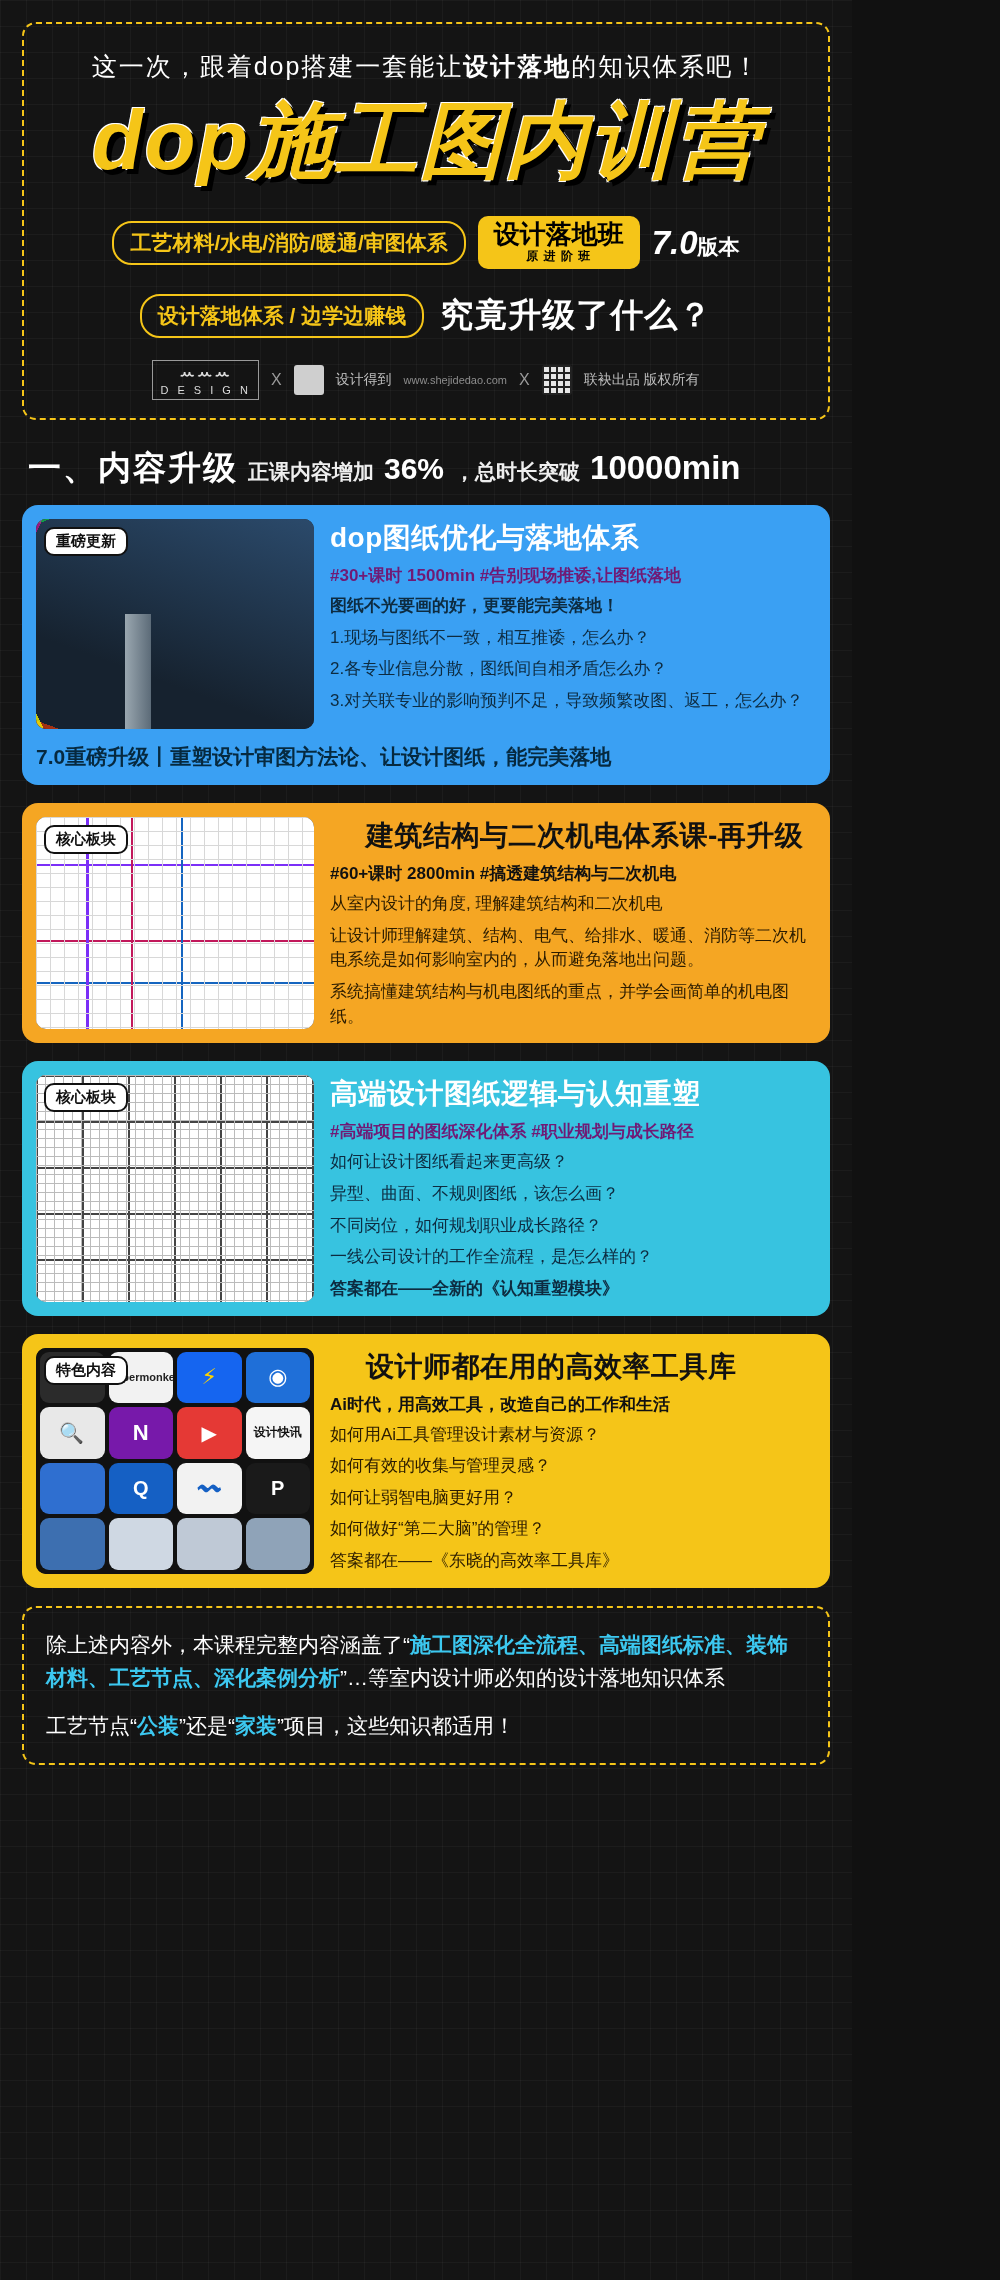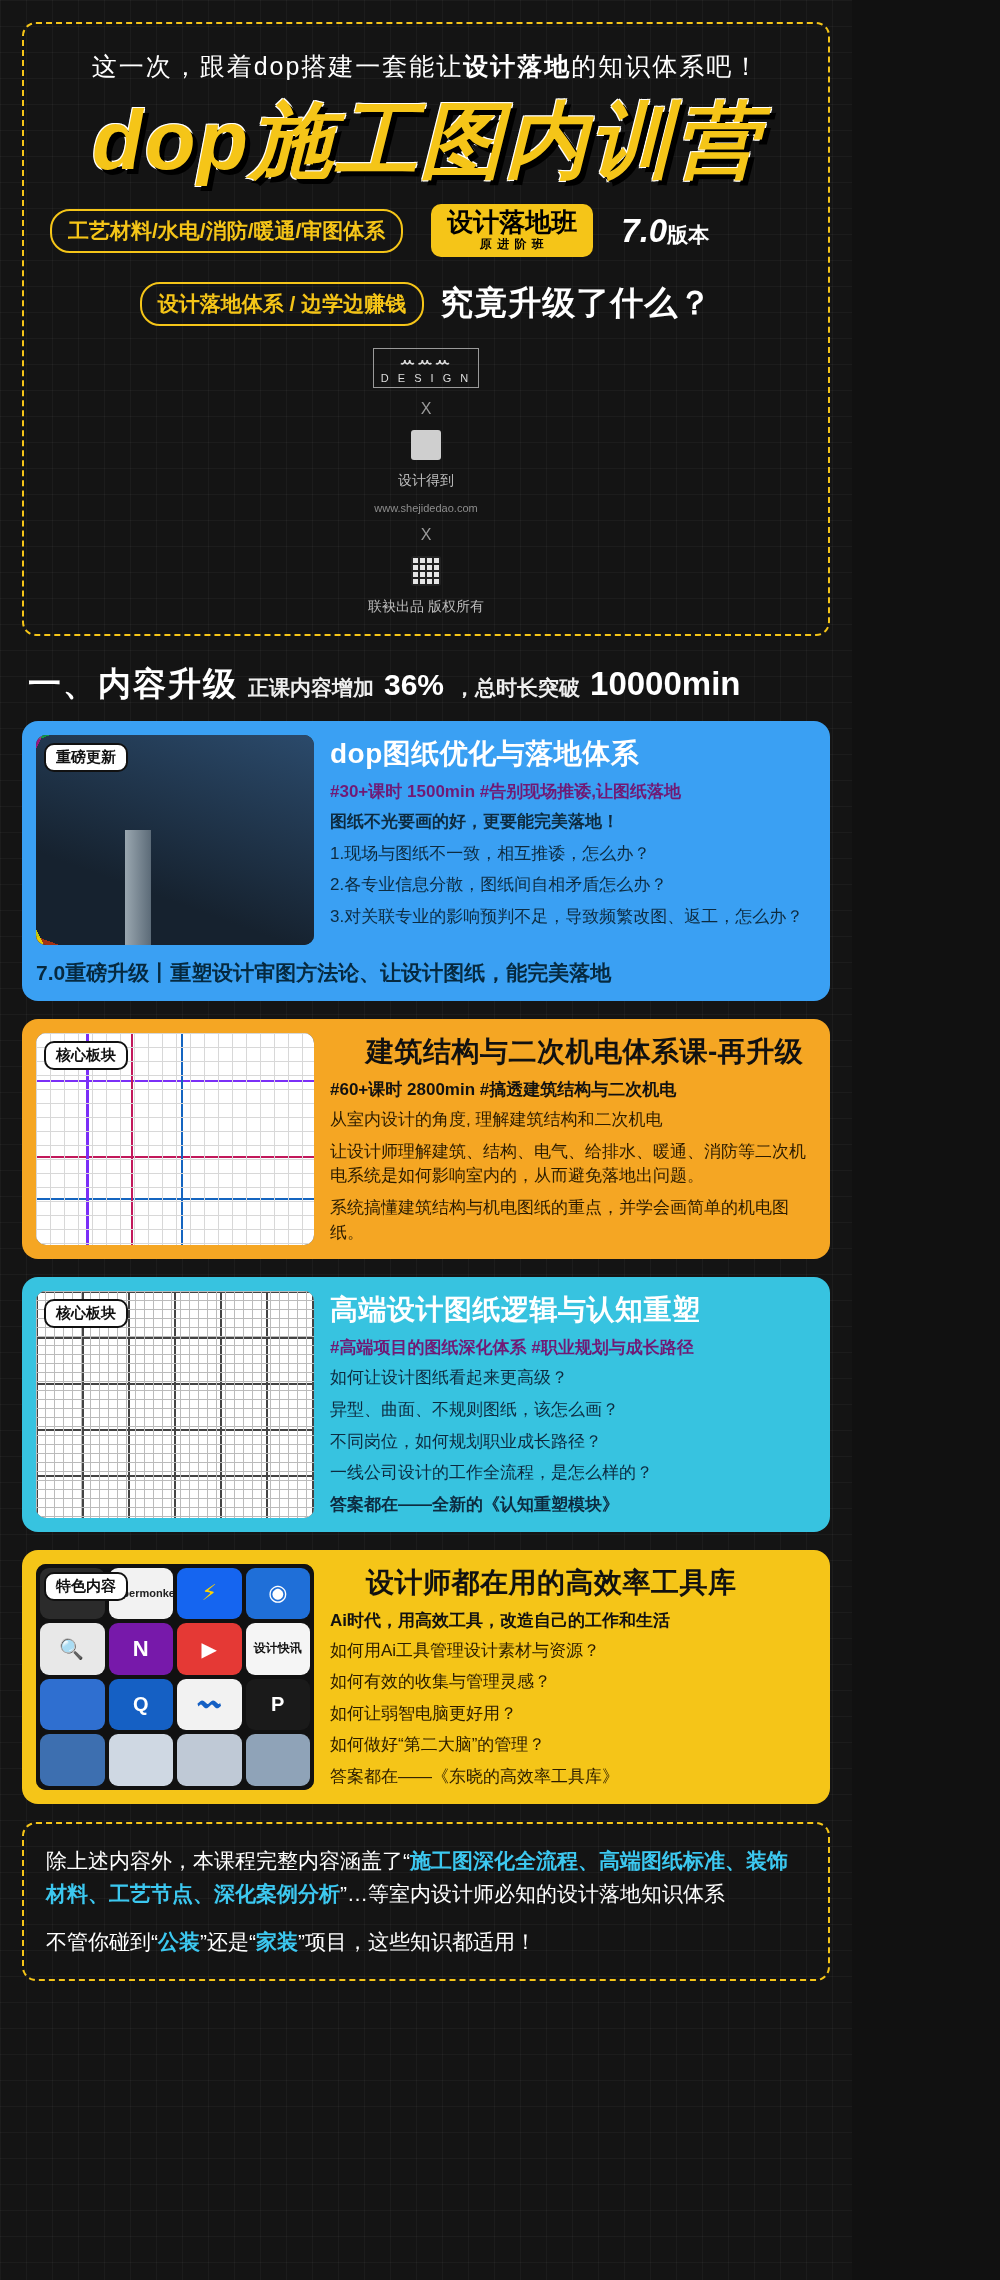--- a/index.html
+++ b/index.html
@@ -49,8 +49,9 @@
   .hero-row {
     display: flex;
     align-items: center;
-    gap: 28px;
-    margin-top: 20px;
+    justify-content: center;
+    gap: 12px;
+    margin-top: 32px;
   }
   .pill {
     border: 2px solid #f5c518;

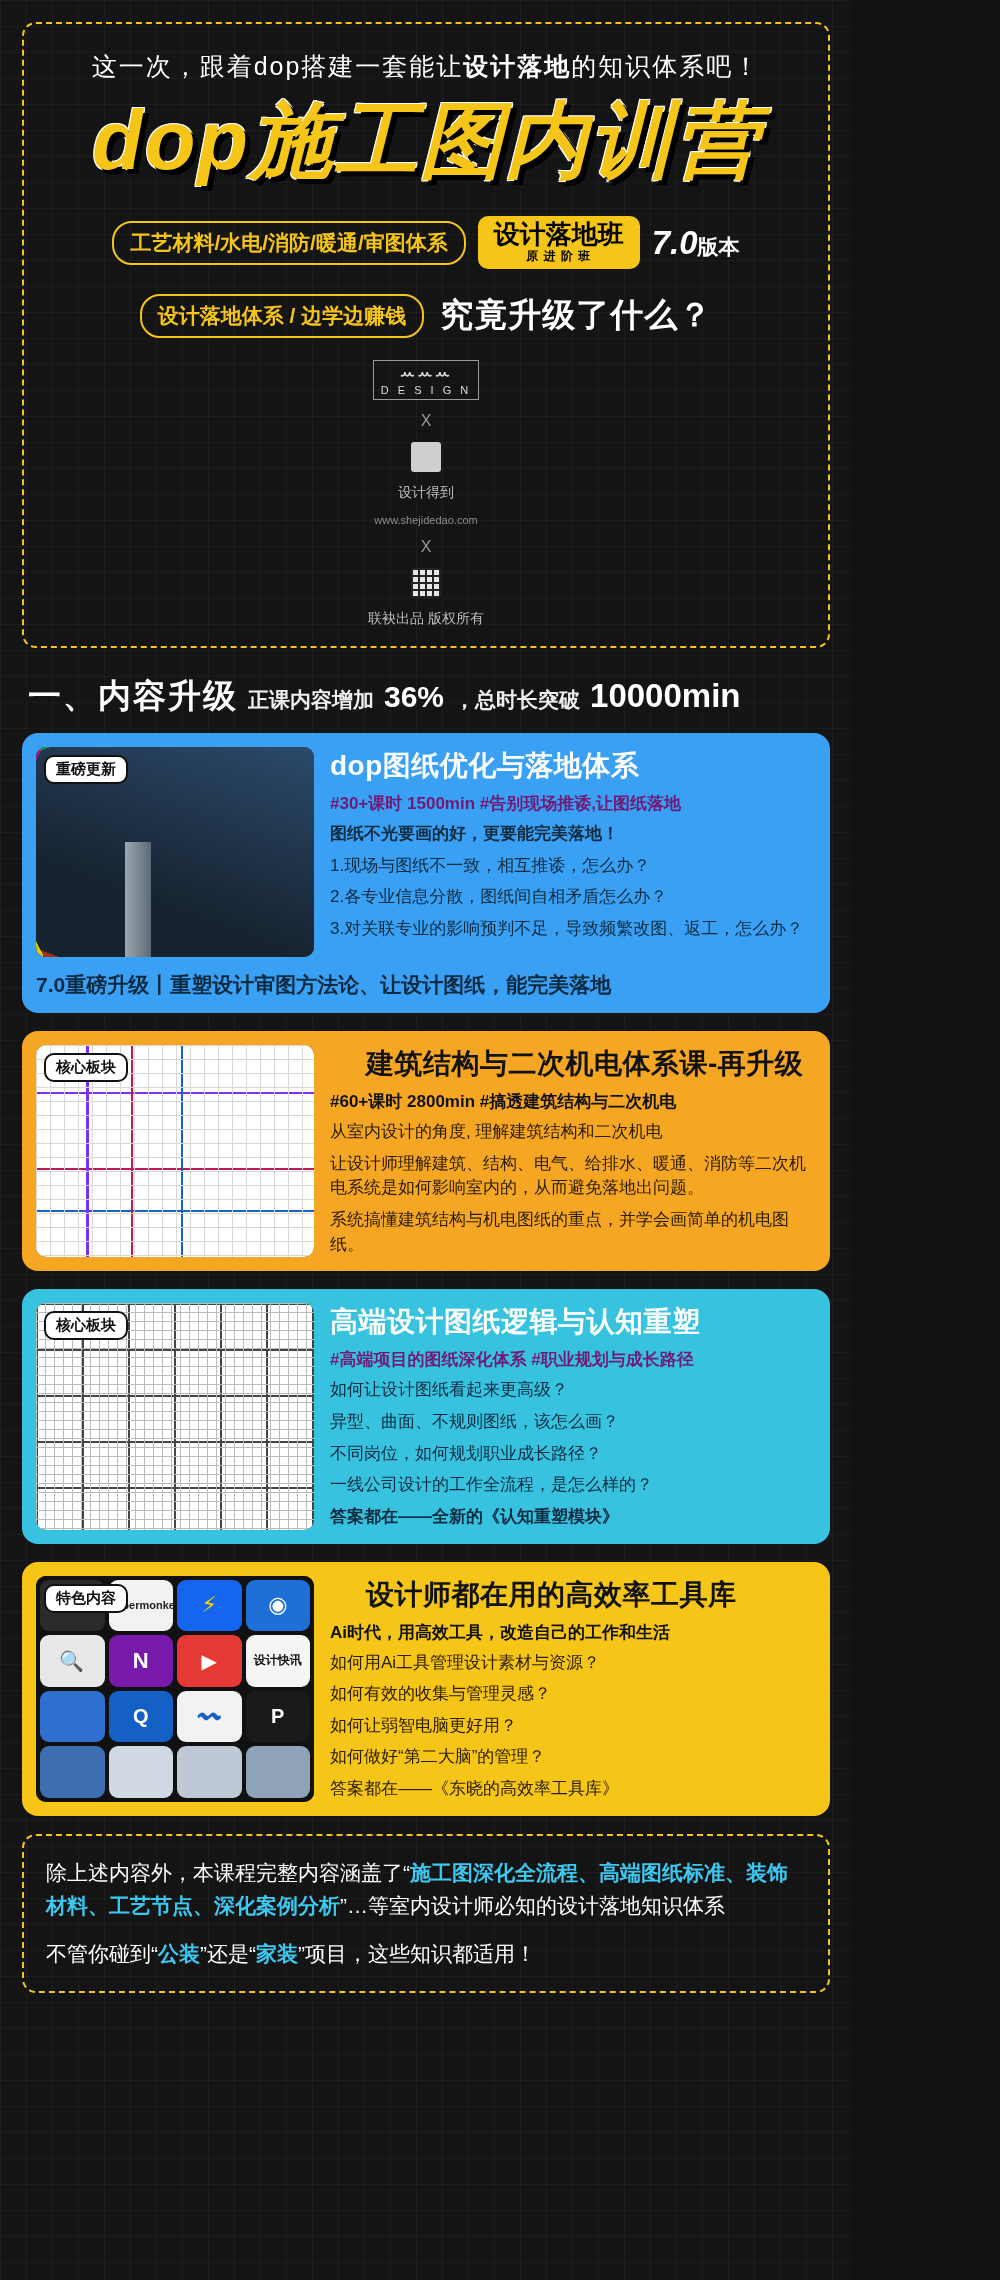--- a/index.html
+++ b/index.html
@@ -80,7 +80,7 @@
   .q-text { color: #fff; font-size: 33px; font-weight: 900; letter-spacing: 1px; }
   .brandbar {
     display: flex; align-items: center; justify-content: center; gap: 12px; margin-top: 22px;
-    color: #bdbdbd; font-size: 14px; flex-direction: column;
+    color: #bdbdbd; font-size: 14px;
   }
   .logo-box {
     border: 1px solid #9a9a9a; color: #ddd; font-size: 11px; letter-spacing: 3px;

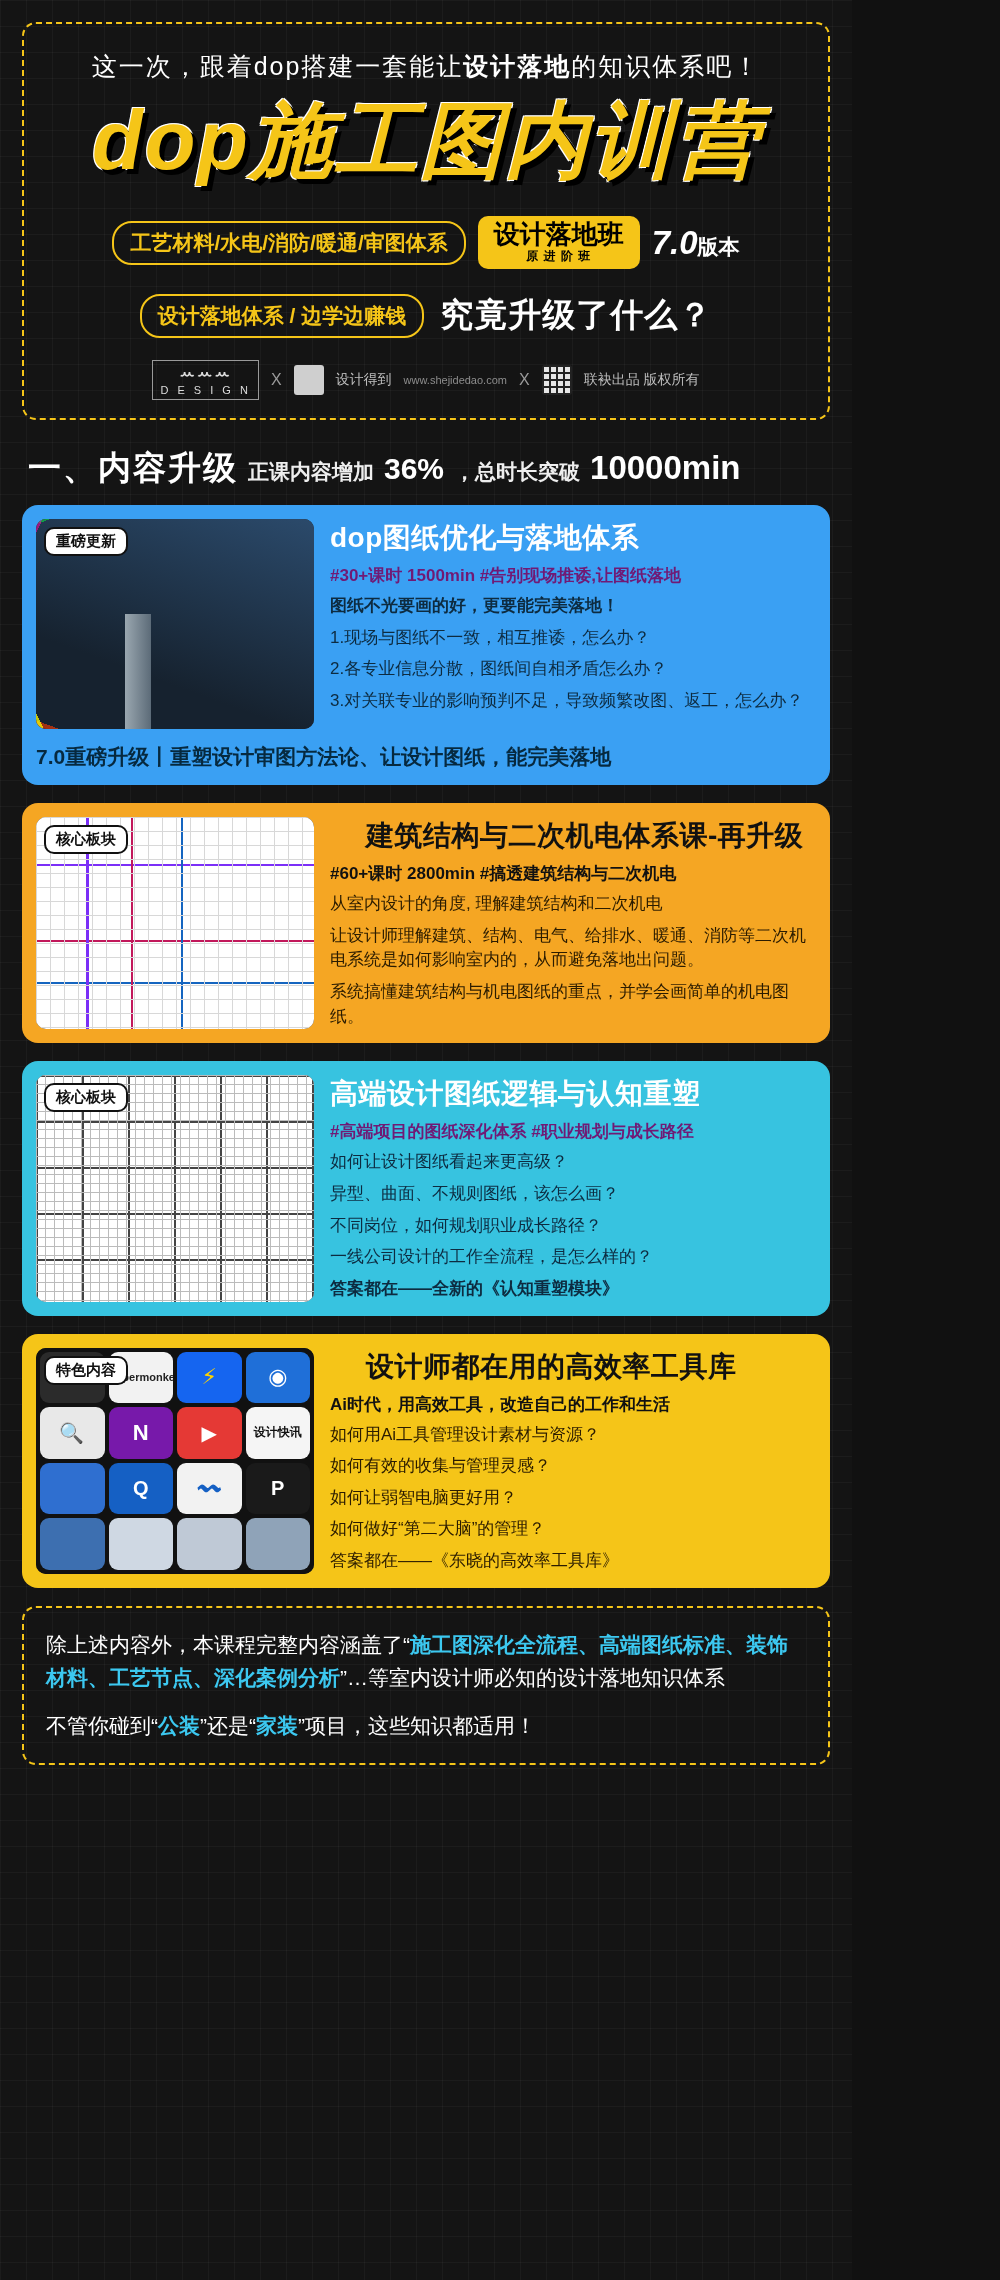--- a/index.html
+++ b/index.html
@@ -341,7 +341,7 @@
       <span>除上述内容外，本课程完整内容涵盖了“</span><span class="hl-c">施工图深化全流程、高端图纸标准、装饰材料、工艺节点、深化案例分析</span><span>”…等室内设计师必知的设计落地知识体系</span>
     </div>
     <div class="p2">
-      <span>不管你碰到“</span><span class="hl-c">公装</span><span>”还是“</span><span class="hl-c">家装</span><span>”项目，这些知识都适用！</span>
+      <span>工艺节点“</span><span class="hl-c">公装</span><span>”还是“</span><span class="hl-c">家装</span><span>”项目，这些知识都适用！</span>
     </div>
   </div>
 

